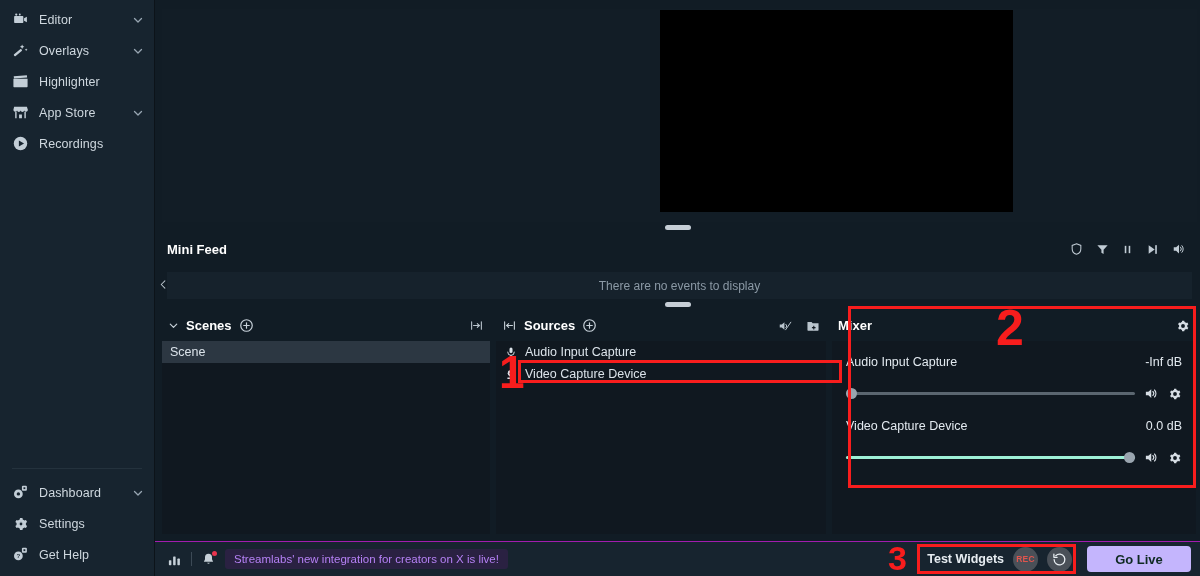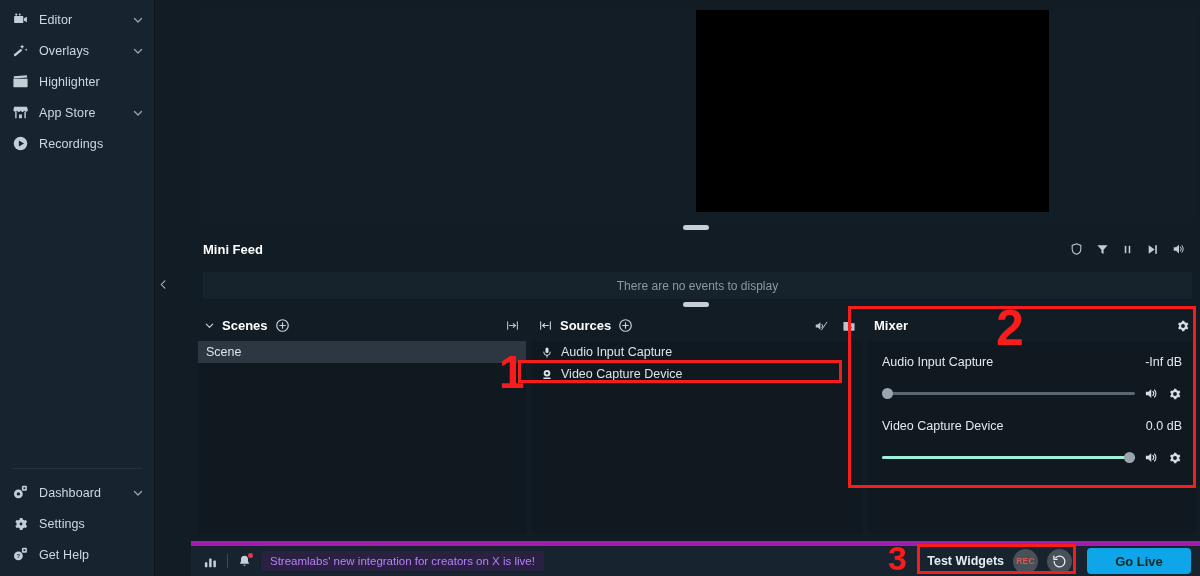--- a/index.html
+++ b/index.html
@@ -9,7 +9,7 @@
     font-family: "Liberation Sans", sans-serif;
     overflow: hidden;
   }
-  #app { position: relative; width: 1200px; height: 576px; display: flex; background: #111c25; gap: 36px; }
+  #app { position: relative; width: 1200px; height: 576px; display: flex; background: #111c25; }
 
   
   #sidebar {

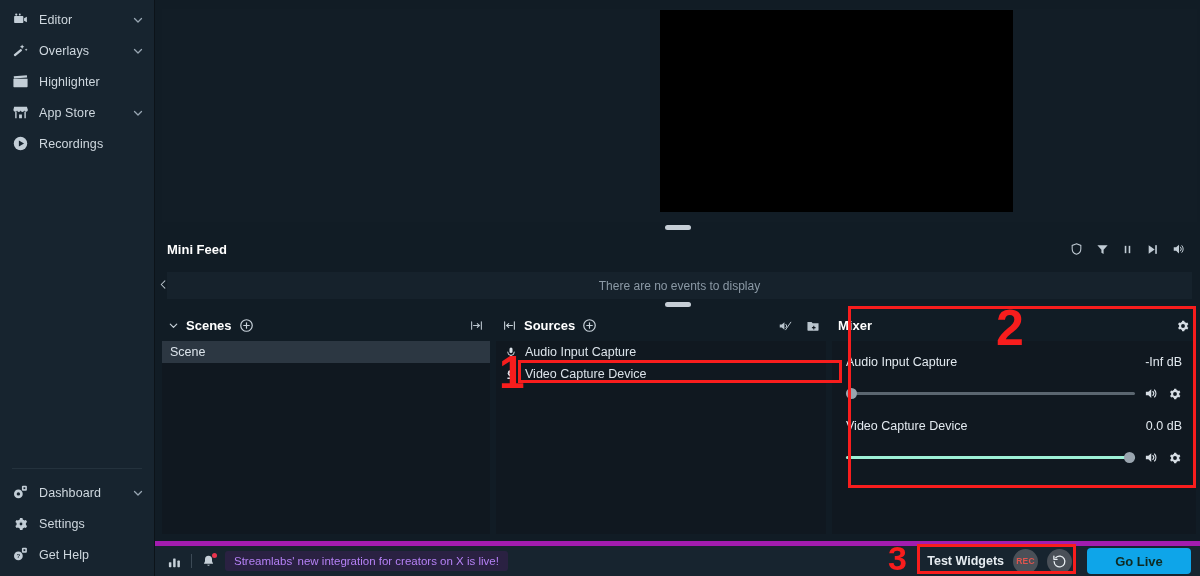--- a/index.html
+++ b/index.html
@@ -97,7 +97,7 @@
 
   
   #bottombar {
-    height: 35px; background: #17242f; border-top: 5px solid #a21caf;
+    height: 35px; background: #17242f; border-top: 1px solid #a21caf;
     display: flex; align-items: center; padding: 0 9px 0 12px; gap: 9px;
   }
   #bb-left { display: flex; align-items: center; gap: 9px; flex: 1 1 auto; }

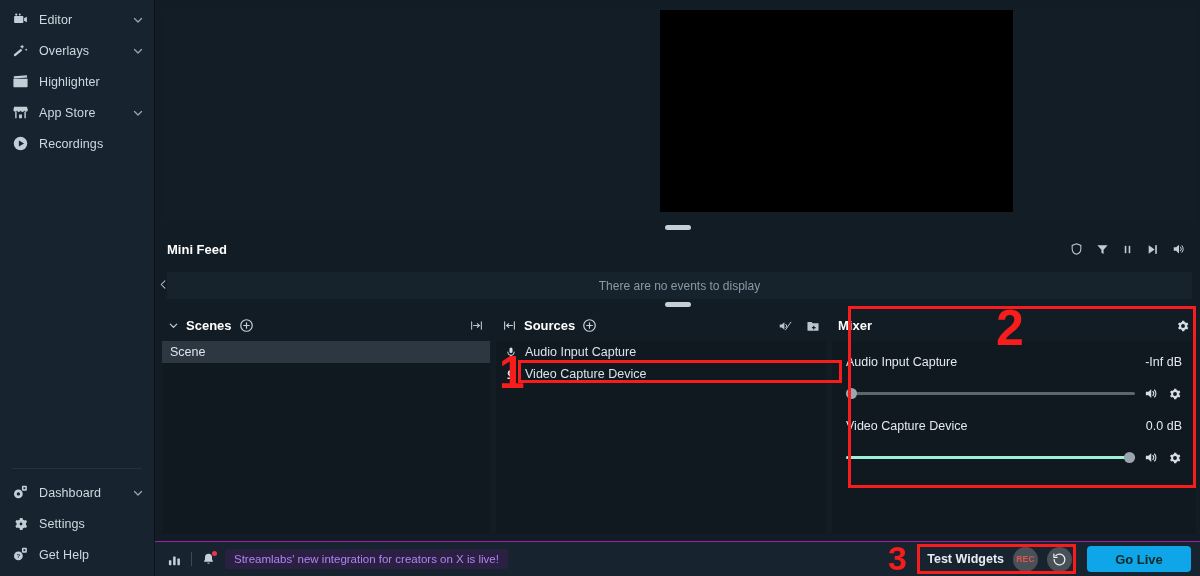--- a/index.html
+++ b/index.html
@@ -116,7 +116,7 @@
   }
   #rec-btn-text { color: #e0554e; font-size: 8.5px; font-weight: bold; letter-spacing: .2px; }
   #golive-btn {
-    background: #0ea5e9; color: #0f2a22; font-size: 13px; font-weight: bold;
+    background: #c4b5fd; color: #0f2a22; font-size: 13px; font-weight: bold;
     height: 26px; width: 104px; border-radius: 4px; border: none;
     display: flex; align-items: center; justify-content: center; cursor: pointer;
   }

